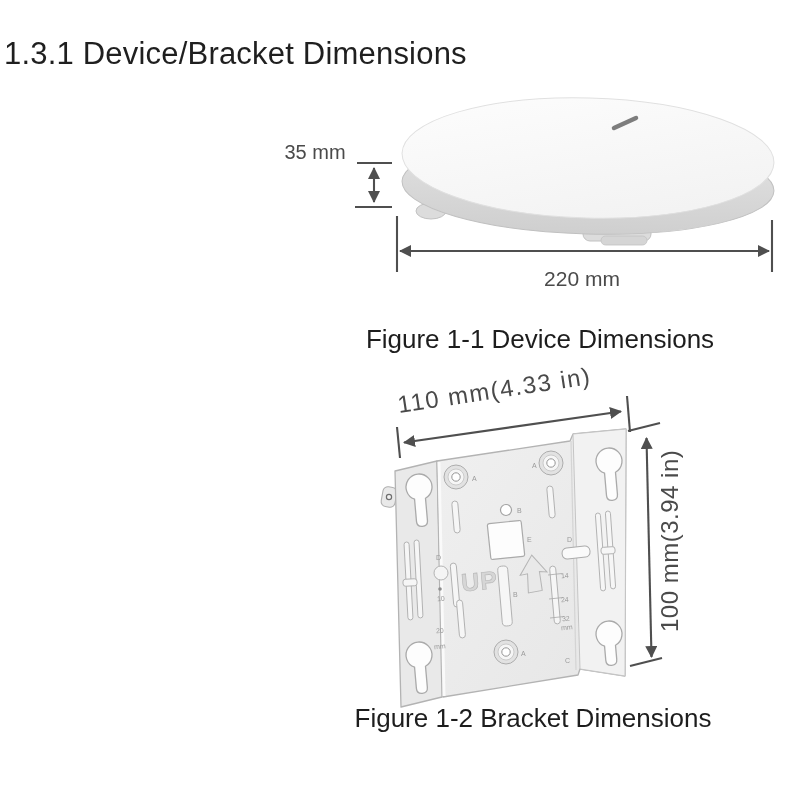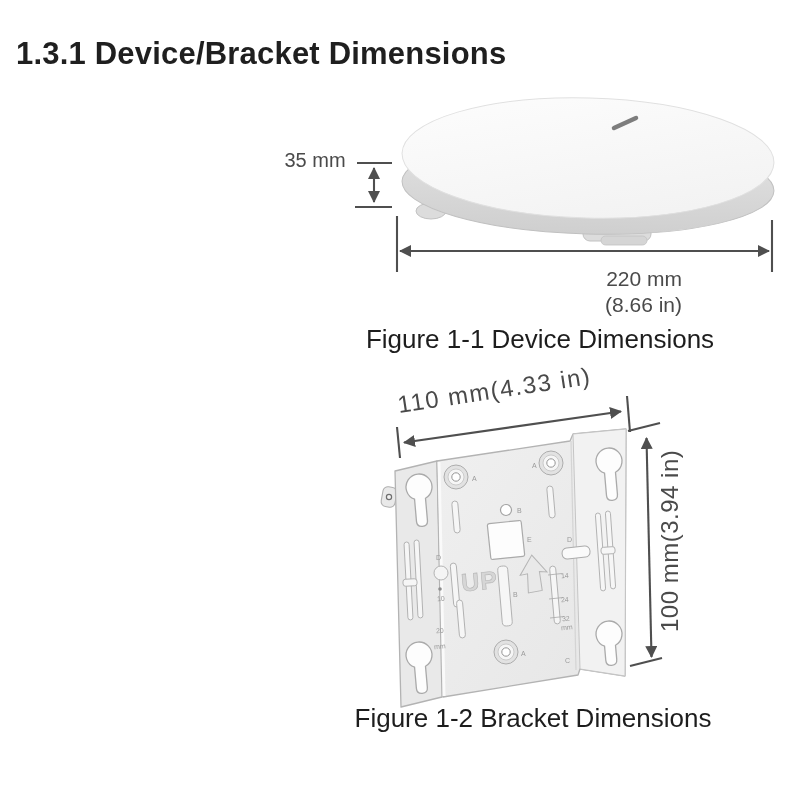--- a/index.html
+++ b/index.html
@@ -12,8 +12,8 @@
   }
   .page { position: absolute; inset: 0; }
   #section-title {
-    position: absolute; left: 16px; top: 36px;
-    font-size: 31px; font-weight: 700; color: #1f1f1f;
+    position: absolute; left: 4px; top: 36px;
+    font-size: 31px; font-weight: 400; color: #1f1f1f;
     letter-spacing: 0.2px; margin: 0;
   }
   svg.fig { position: absolute; left: 0; top: 0; }

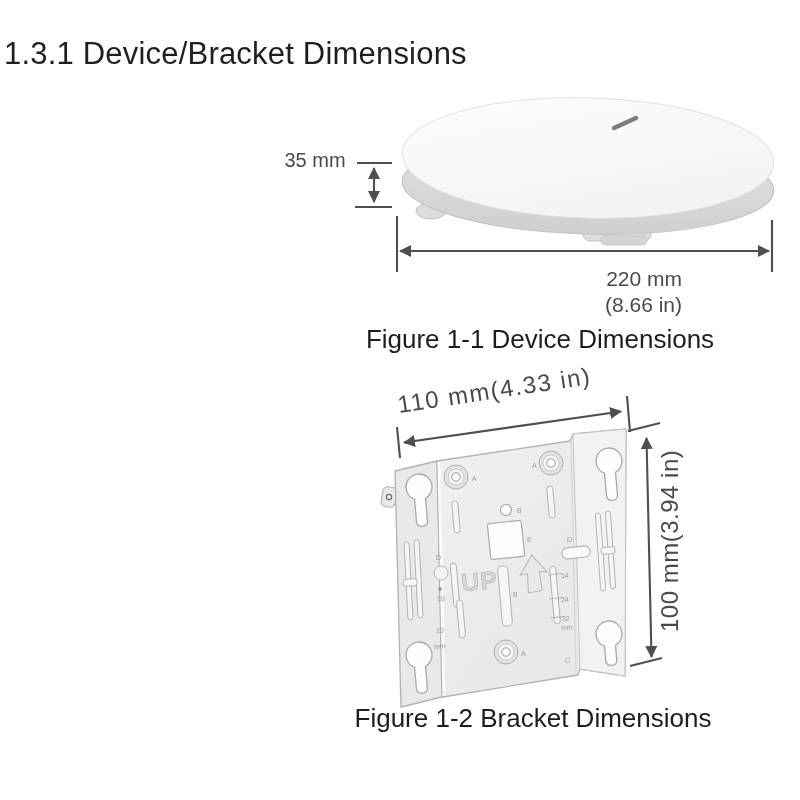--- a/index.html
+++ b/index.html
@@ -184,7 +184,7 @@
     </g>
   </svg>
 
-  <div class="dim-label" id="device-height-label" style="left:262px; top:147px; width:106px;">
+  <div class="dim-label" id="device-height-label" style="left:262px; top:139px; width:106px;">
     <div>35 mm</div>
   </div>
 

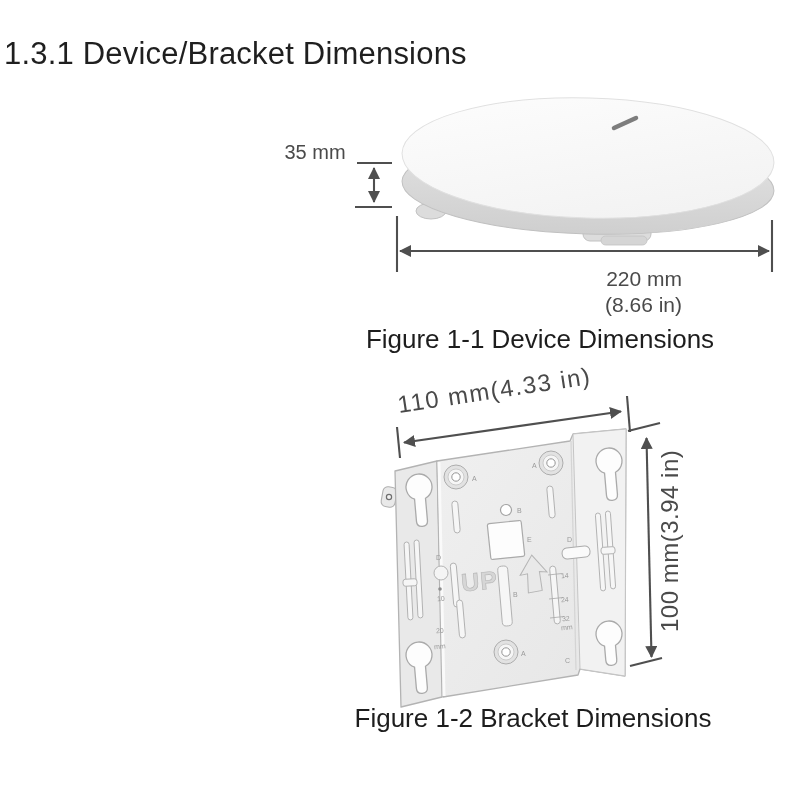--- a/index.html
+++ b/index.html
@@ -21,7 +21,7 @@
     position: absolute; text-align: center;
     font-size: 20px; color: #4a4a4a; line-height: 27px;
   }
-  #device-diameter-label { line-height: 26px; font-size: 21px; text-align: right; }
+  #device-diameter-label { line-height: 26px; font-size: 21px; }
   .caption {
     position: absolute; width: 600px; text-align: center;
     font-size: 26px; color: #1d1d1d;

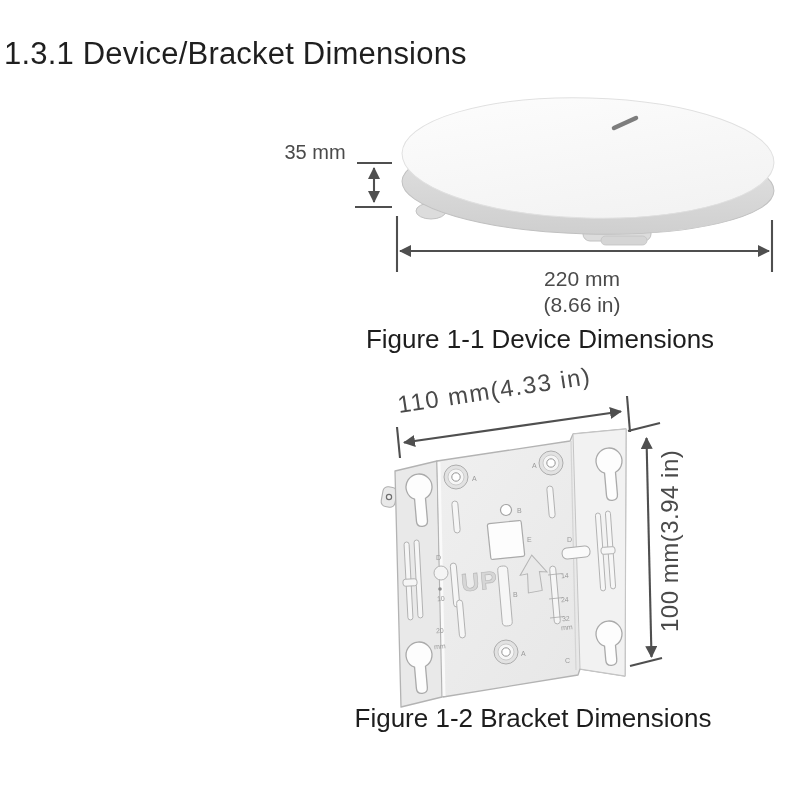--- a/index.html
+++ b/index.html
@@ -190,7 +190,6 @@
 
   <div class="dim-label" id="device-diameter-label" style="left:482px; top:266px; width:200px;">
     <div>220 mm</div>
-    <div>(8.66 in)</div>
   </div>
 
   <div class="caption" style="left:240px; top:324px;">Figure 1-1 Device Dimensions</div>

